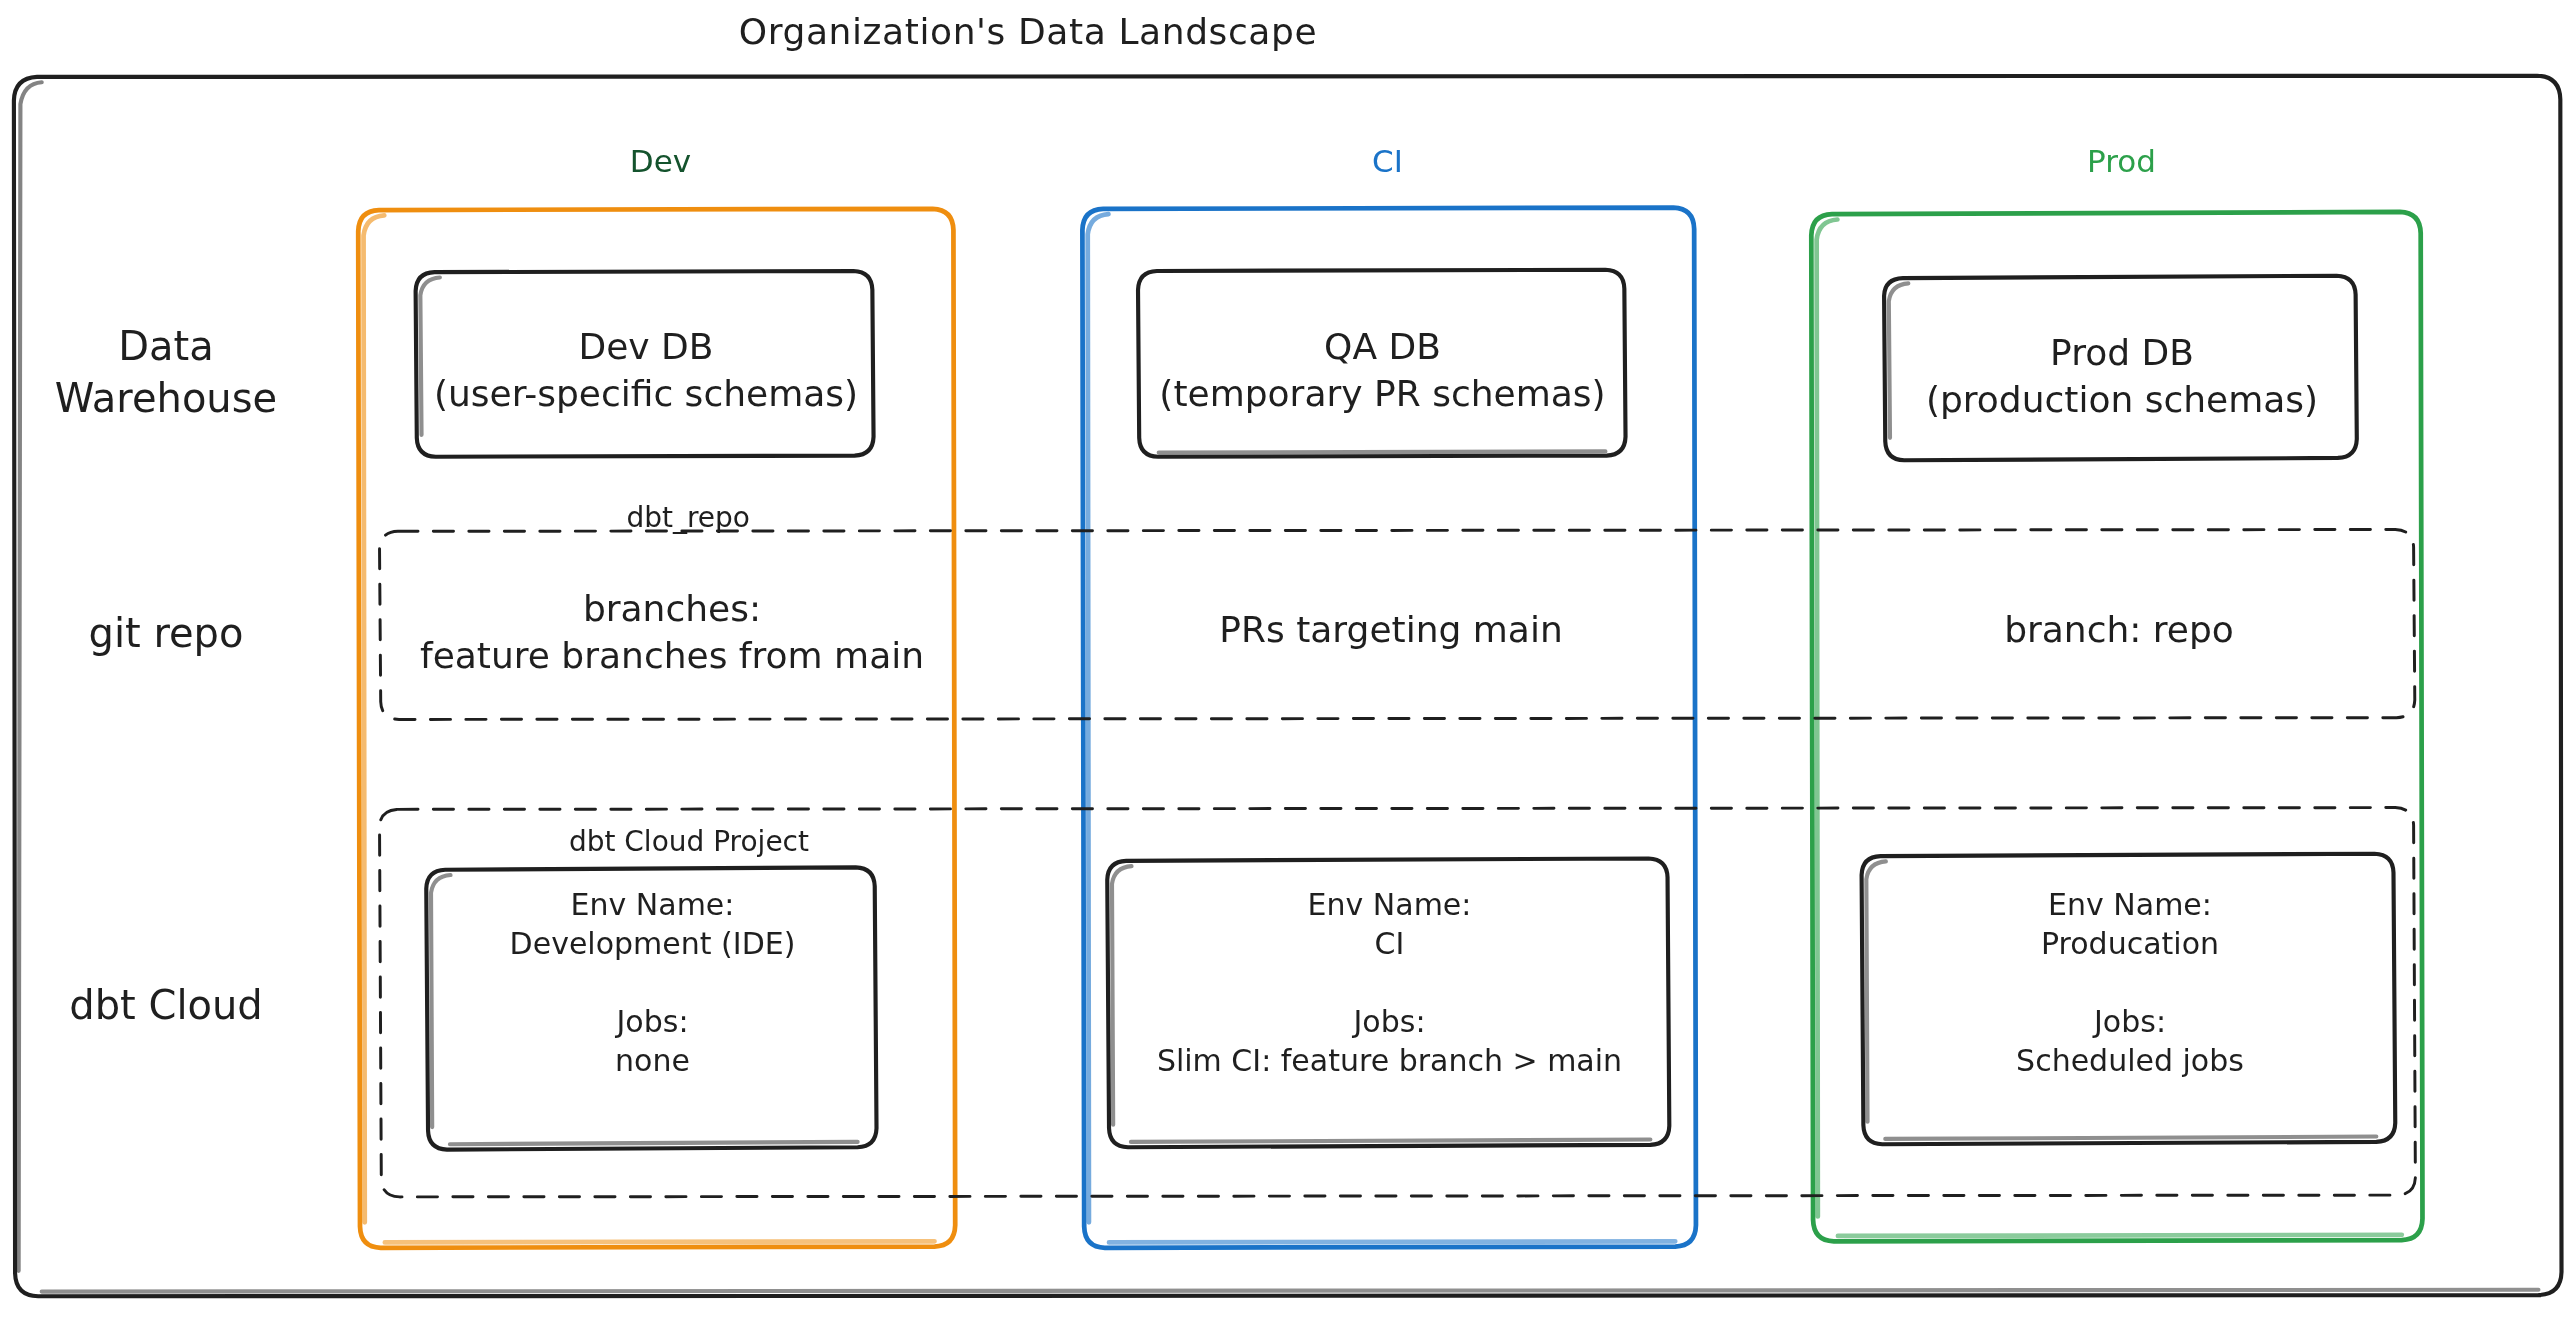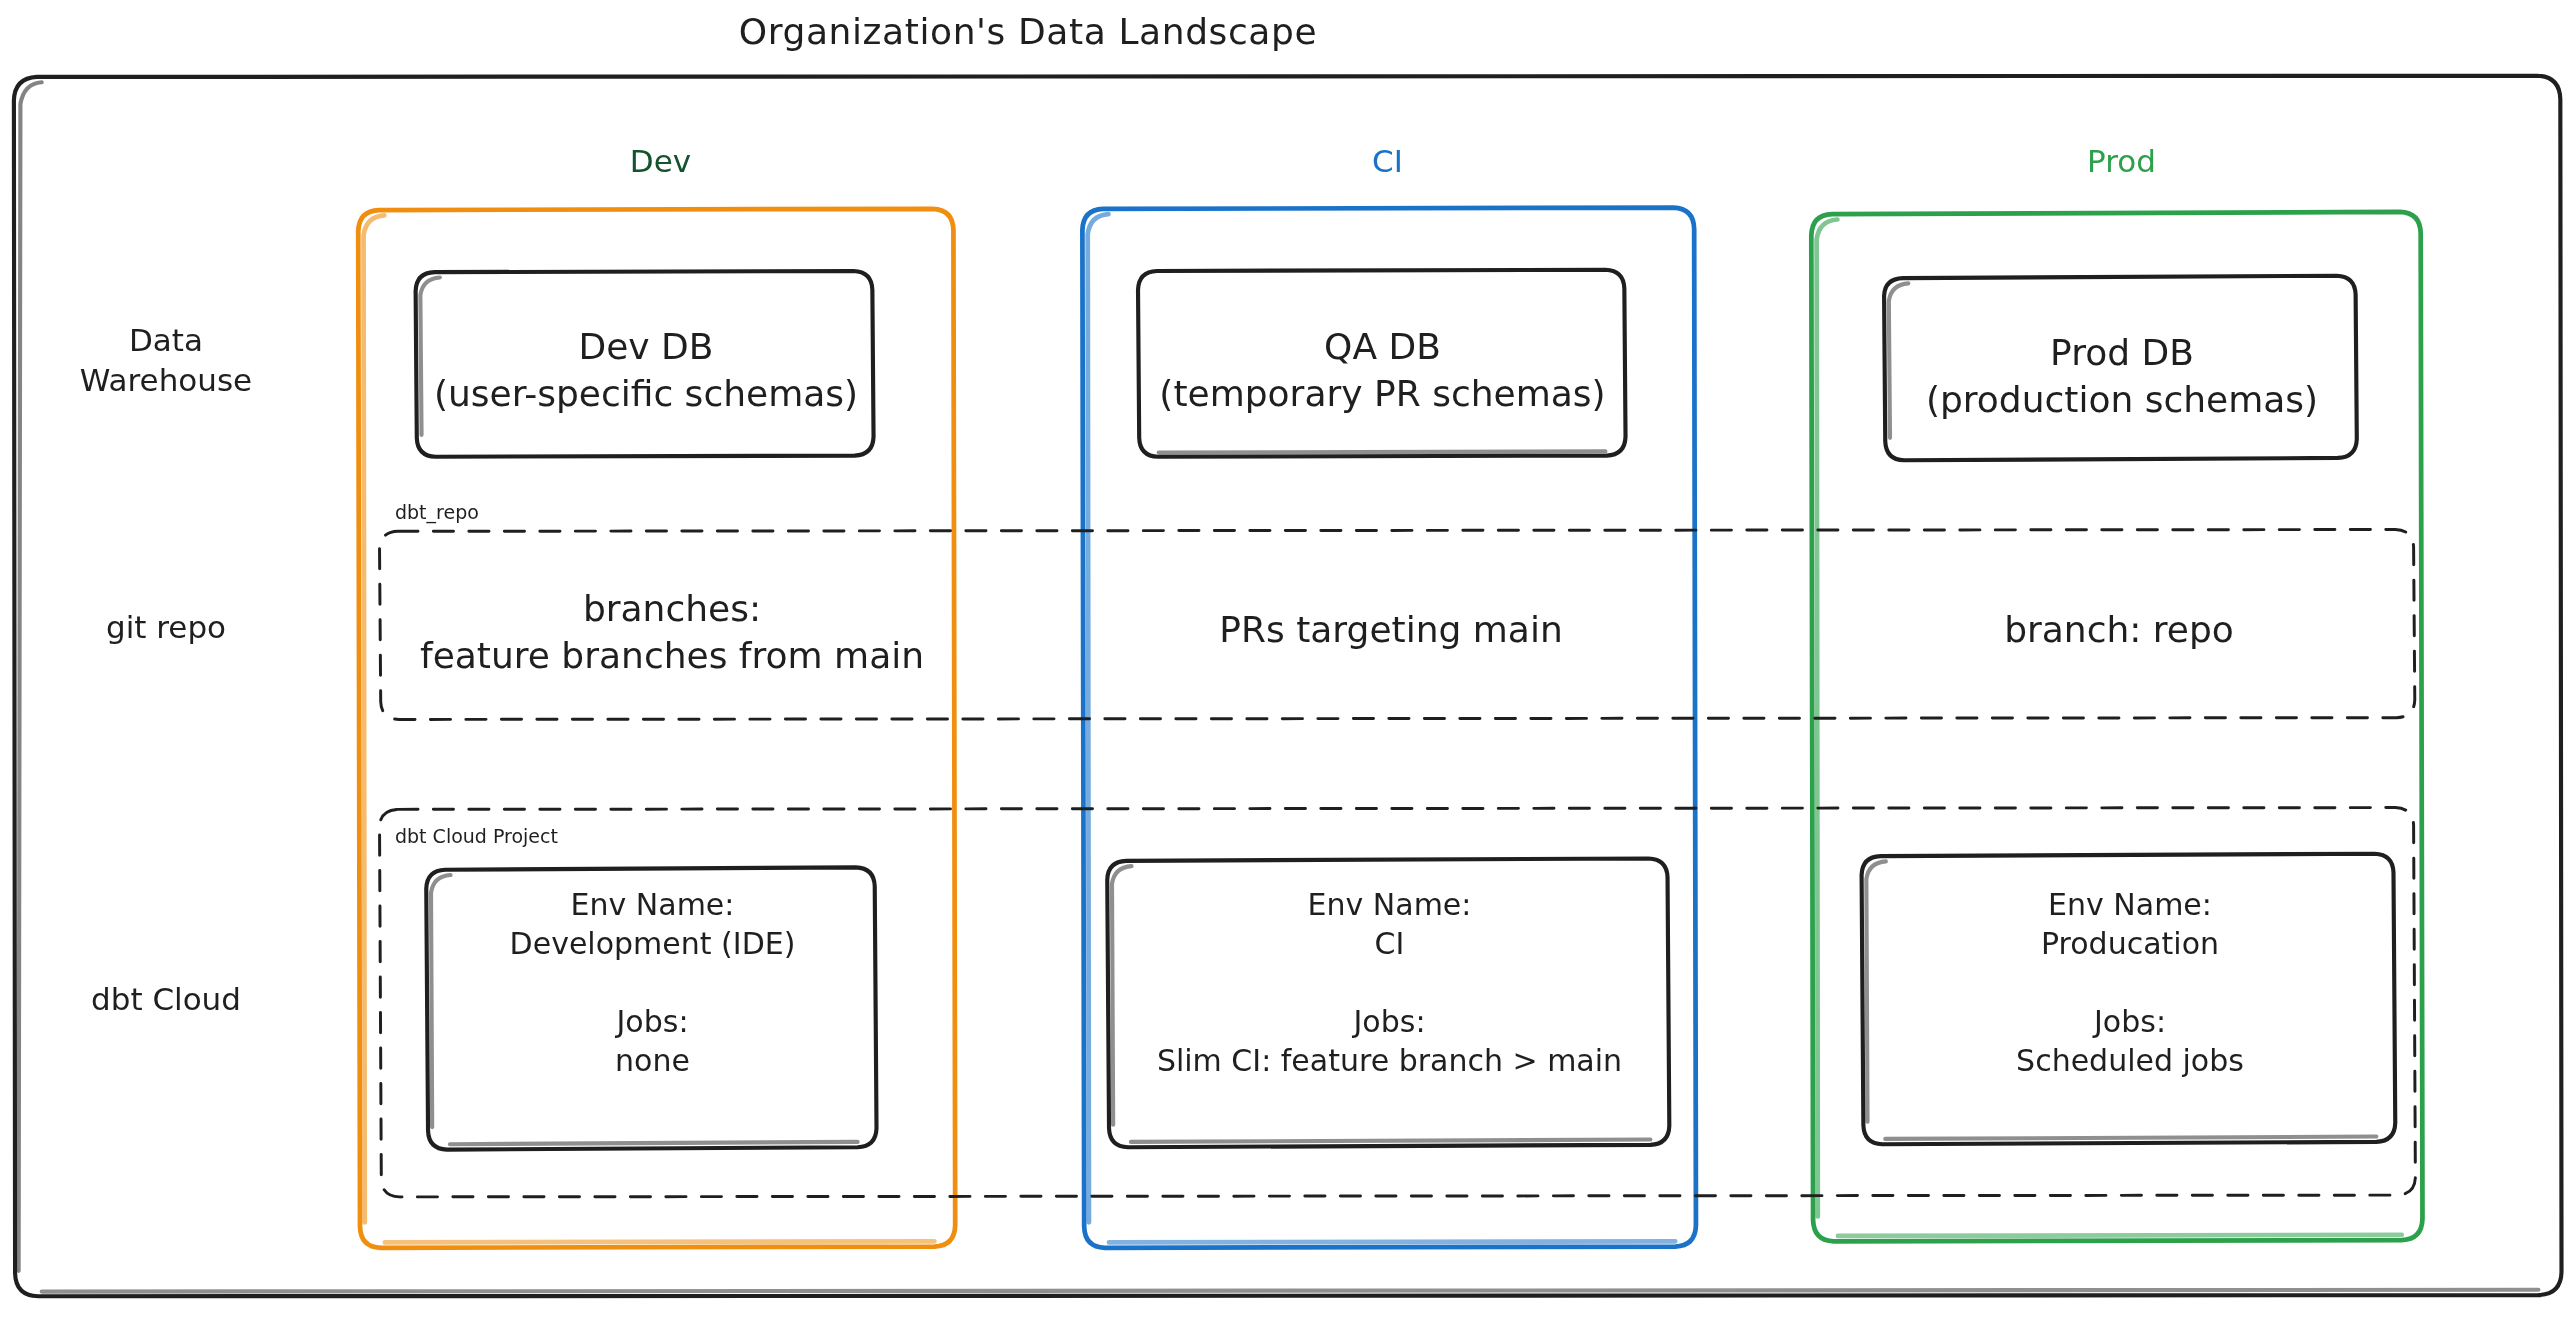--- a/index.html
+++ b/index.html
@@ -14,7 +14,7 @@
 
   .title{font-size:36px;letter-spacing:0.6px;}
   .colhdr{font-size:31px;font-weight:400;}
-  .rowlbl{font-size:31px;}
+  .rowlbl{font-size:40px;}
   .grouplbl{font-size:19px;text-align:left;}
   .boxtxt{font-size:36px;}
   .nodetxt{font-size:30px;}

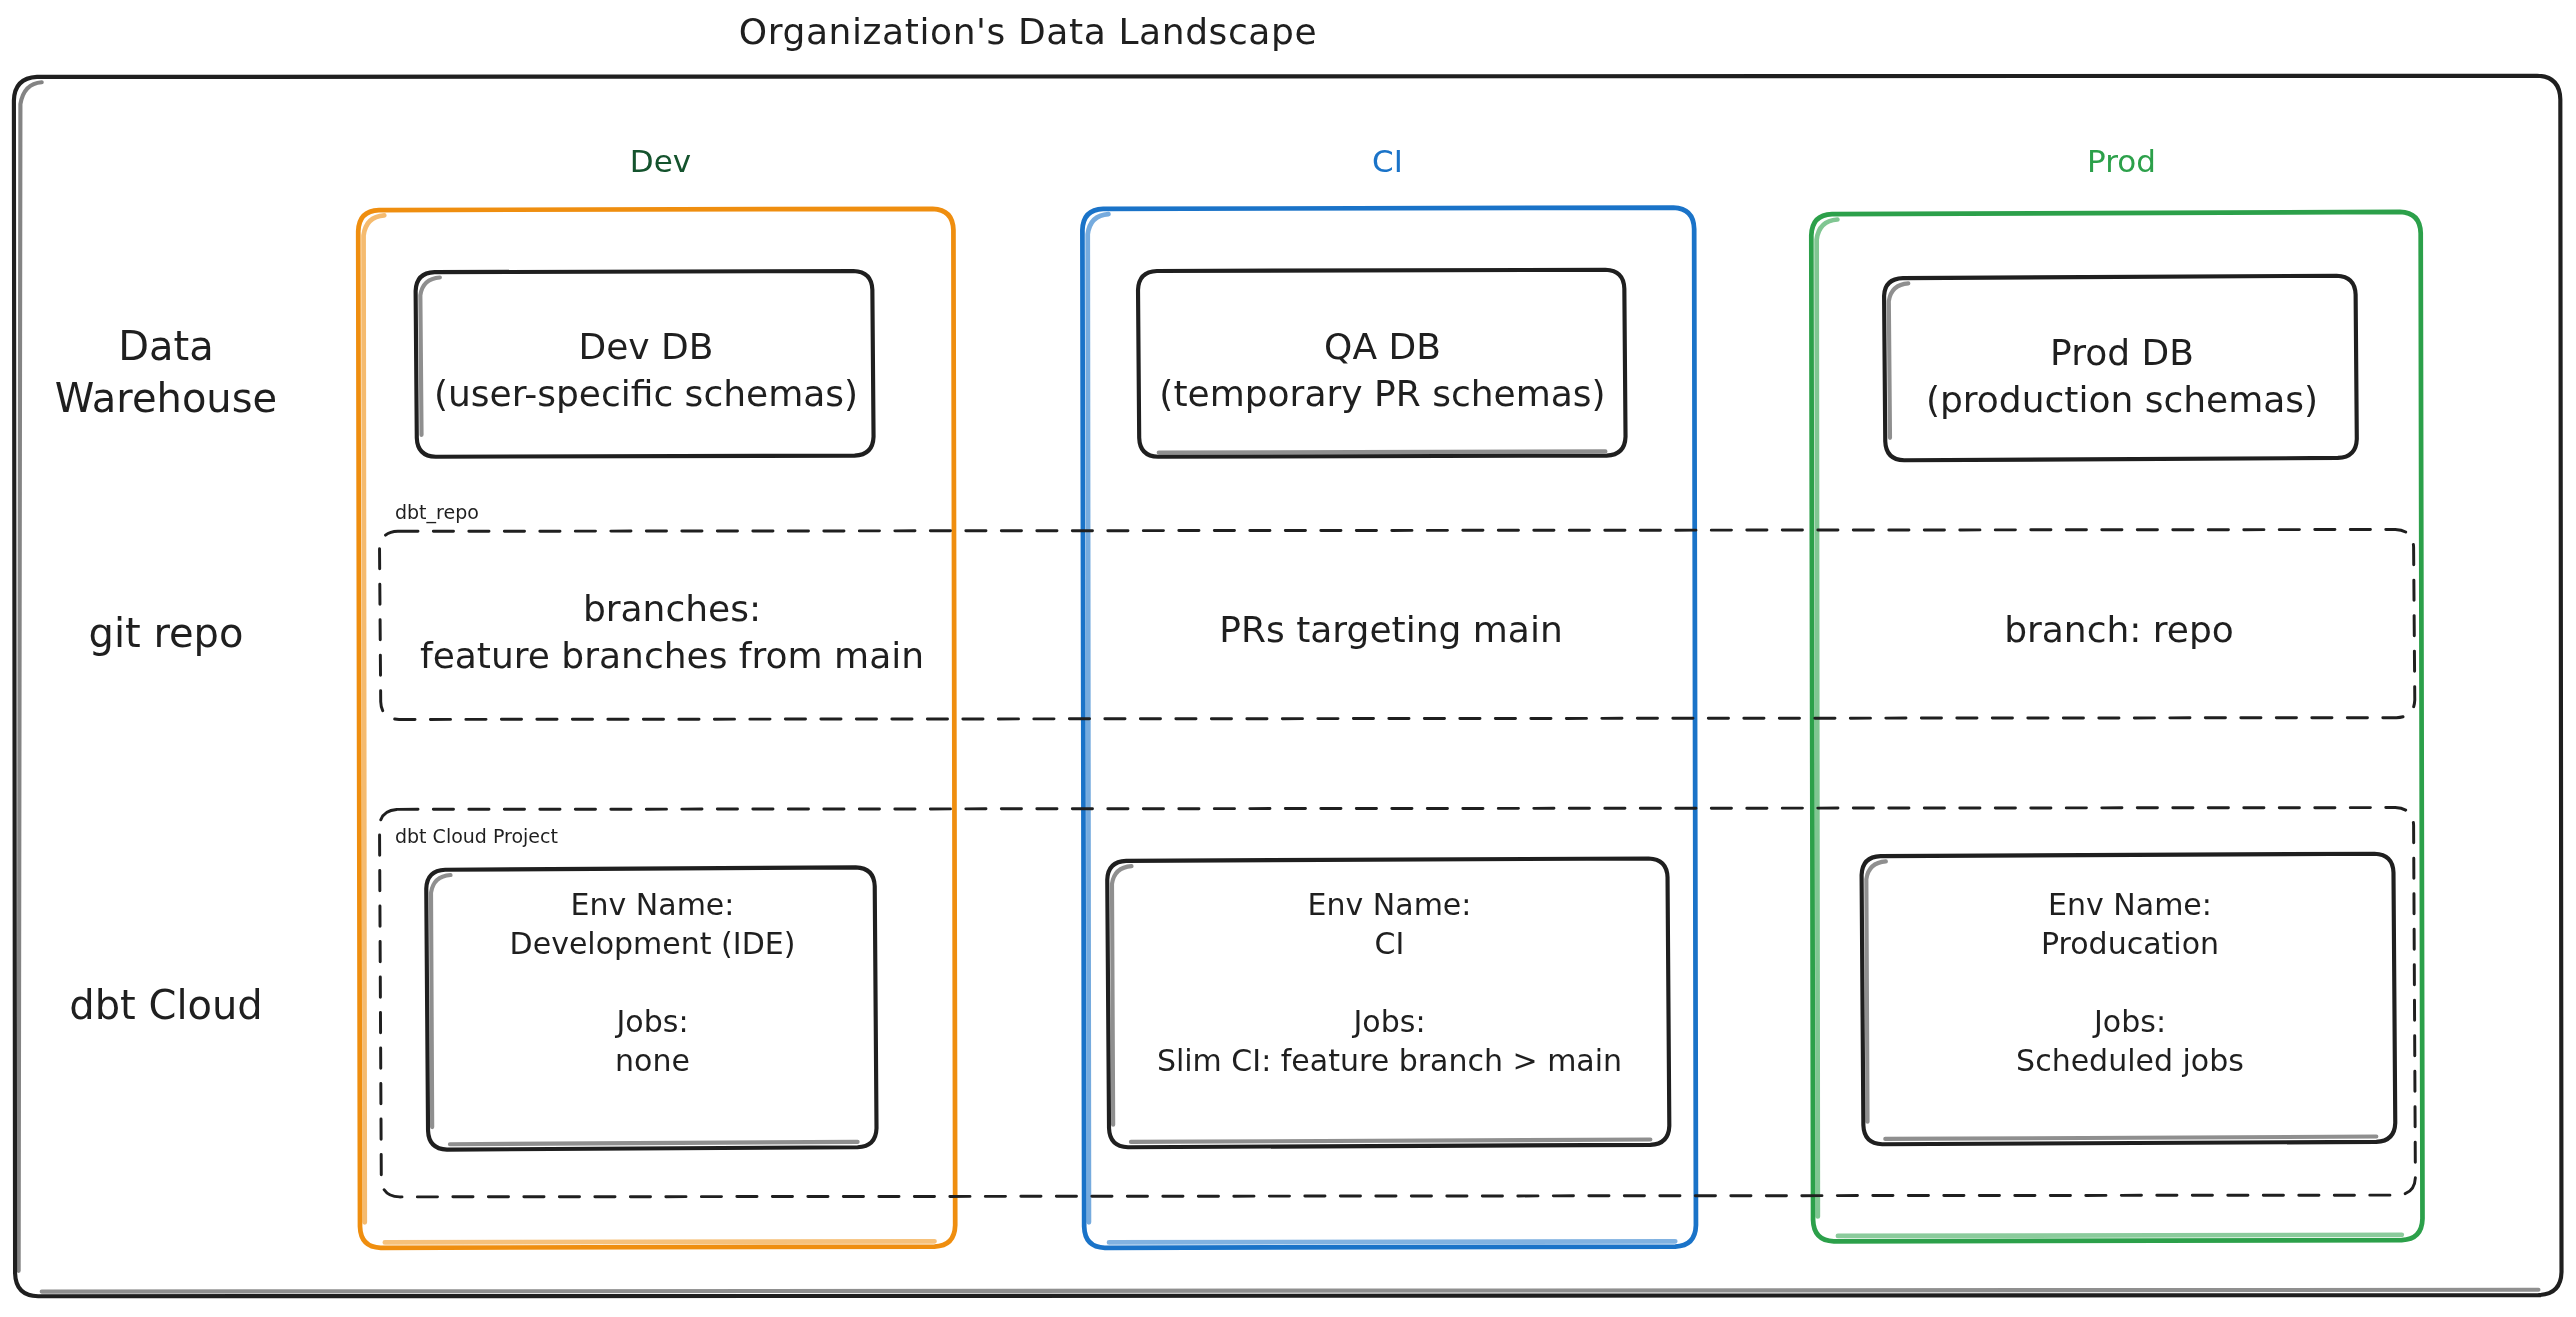--- a/index.html
+++ b/index.html
@@ -15,7 +15,7 @@
   .title{font-size:36px;letter-spacing:0.6px;}
   .colhdr{font-size:31px;font-weight:400;}
   .rowlbl{font-size:40px;}
-  .grouplbl{font-size:19px;text-align:left;}
+  .grouplbl{font-size:28px;text-align:right;}
   .boxtxt{font-size:36px;}
   .nodetxt{font-size:30px;}
 

